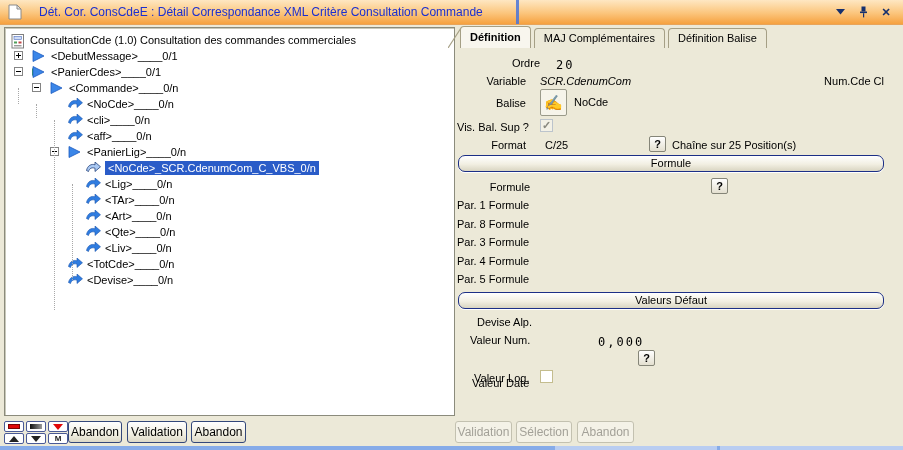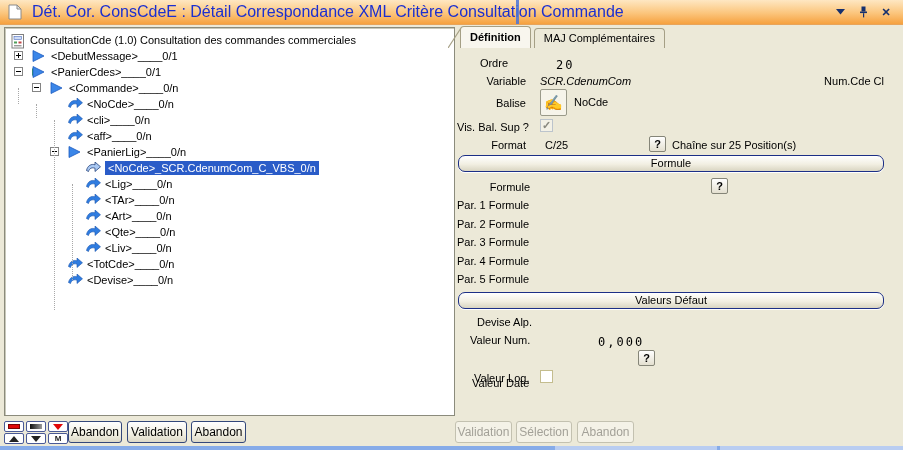--- a/index.html
+++ b/index.html
@@ -17,8 +17,8 @@
   }
   .title-icon{position:absolute;left:8px;top:4px;width:14px;height:16px;}
   .title-text{
-    position:absolute;left:32px;top:0;height:24px;line-height:24px;
-    font-size:16px;color:#1b2fd0;white-space:nowrap;
+    position:absolute;left:39px;top:0;height:24px;line-height:24px;
+    font-size:12px;color:#1b2fd0;white-space:nowrap;
   }
   .title-divider{position:absolute;left:516px;top:0;width:3px;height:24px;background:#4a74d8;opacity:.85;}
   .win-controls{position:absolute;right:10px;top:0;height:24px;display:flex;align-items:center;gap:9px;}

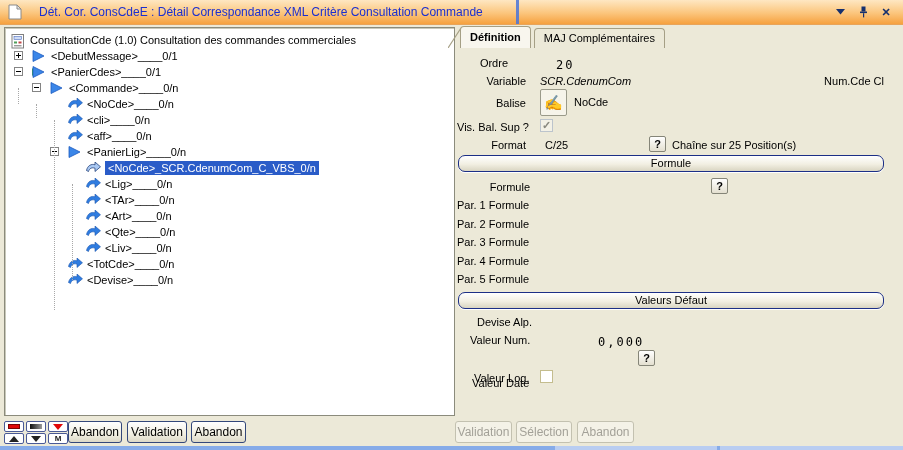--- a/index.html
+++ b/index.html
@@ -249,6 +249,7 @@
 <div class="tabstrip" id="tabstrip">
     <div class="tab active">Définition</div>
     <div class="tab">MAJ Complémentaires</div>
+    <div class="tab">Définition Balise</div>
   </div>
 
 <div>

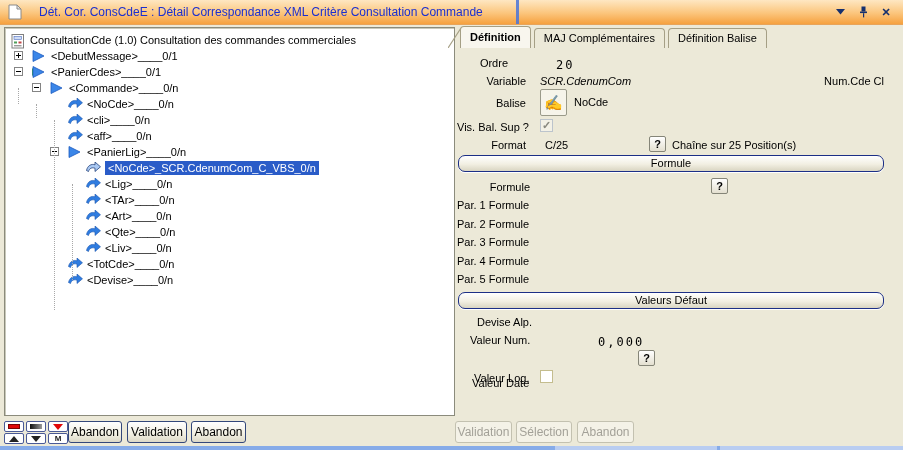--- a/index.html
+++ b/index.html
@@ -253,7 +253,7 @@
   </div>
 
 <div>
-  <div class="flabel r" style="left:440px;top:57px;width:68px;">Ordre</div>
+  <div class="flabel r" style="left:472px;top:57px;width:68px;">Ordre</div>
   <div class="fvalue mono" style="left:556px;top:58px;">20</div>
 
   <div class="flabel r" style="left:458px;top:75px;width:68px;">Variable</div>

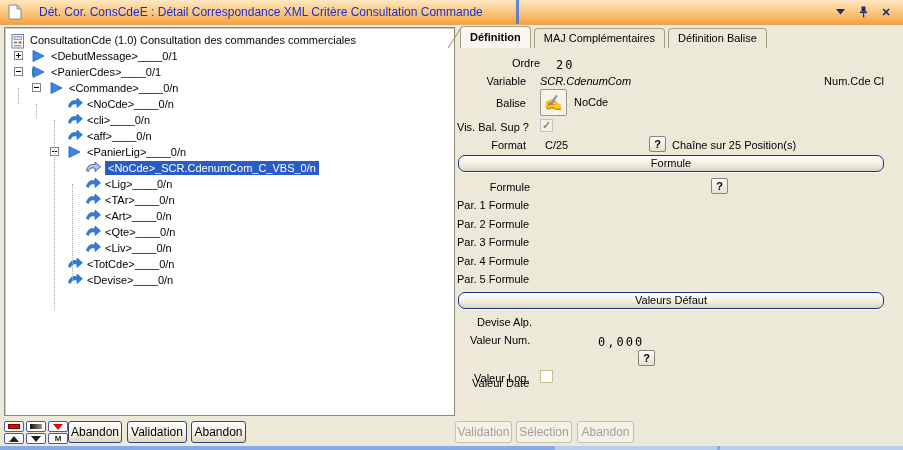--- a/index.html
+++ b/index.html
@@ -283,7 +283,7 @@
 
   <div id="par-labels">
       <div class="flabel" style="left: 457px; top: 199px;">Par. 1 Formule</div>
-      <div class="flabel" style="left: 457px; top: 218px;">Par. 2 Formule</div>
+      <div class="flabel" style="left: 457px; top: 218px;">Par. 8 Formule</div>
       <div class="flabel" style="left: 457px; top: 236px;">Par. 3 Formule</div>
       <div class="flabel" style="left: 457px; top: 255px;">Par. 4 Formule</div>
       <div class="flabel" style="left: 457px; top: 273px;">Par. 5 Formule</div>

